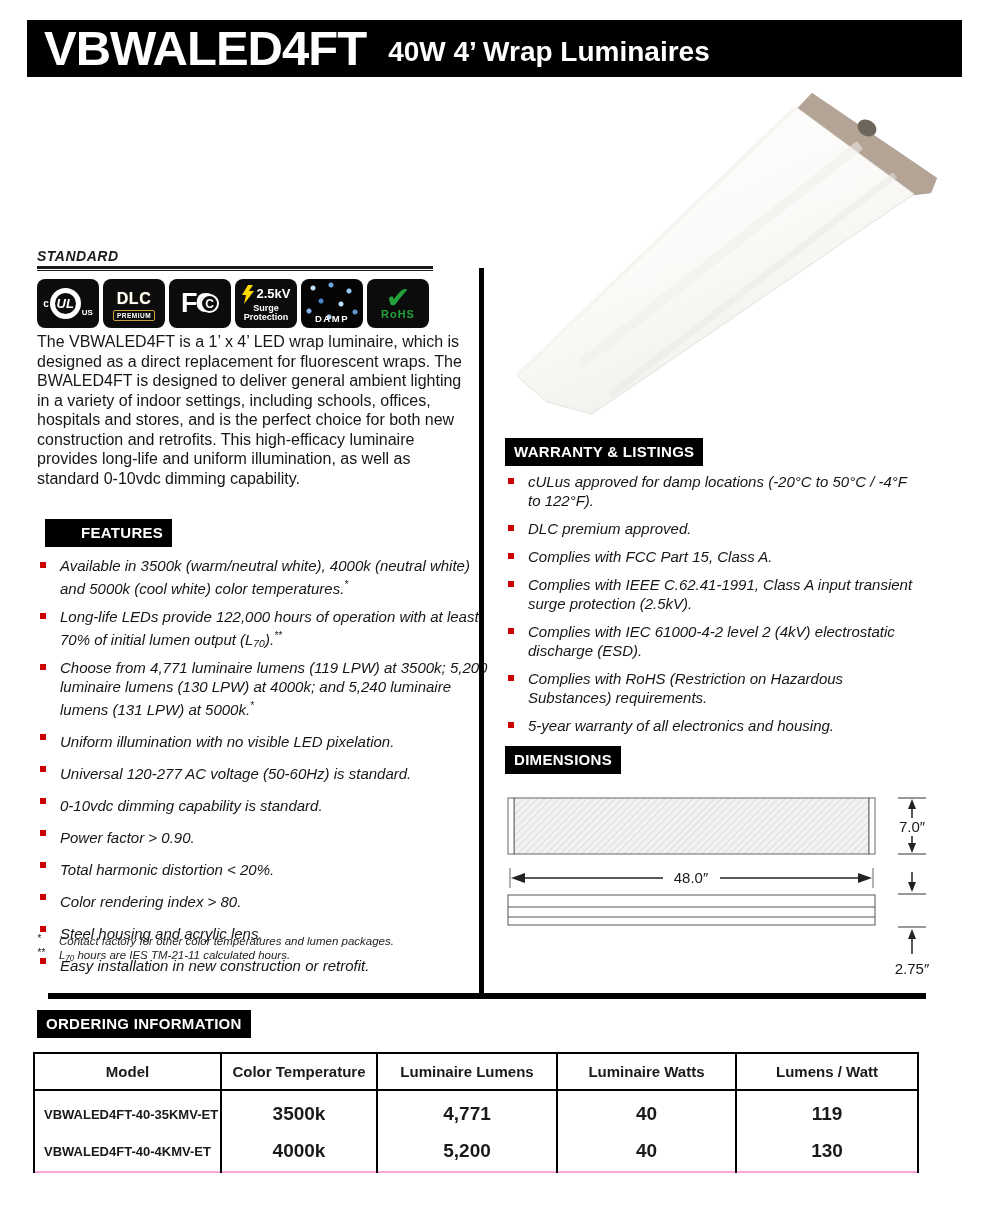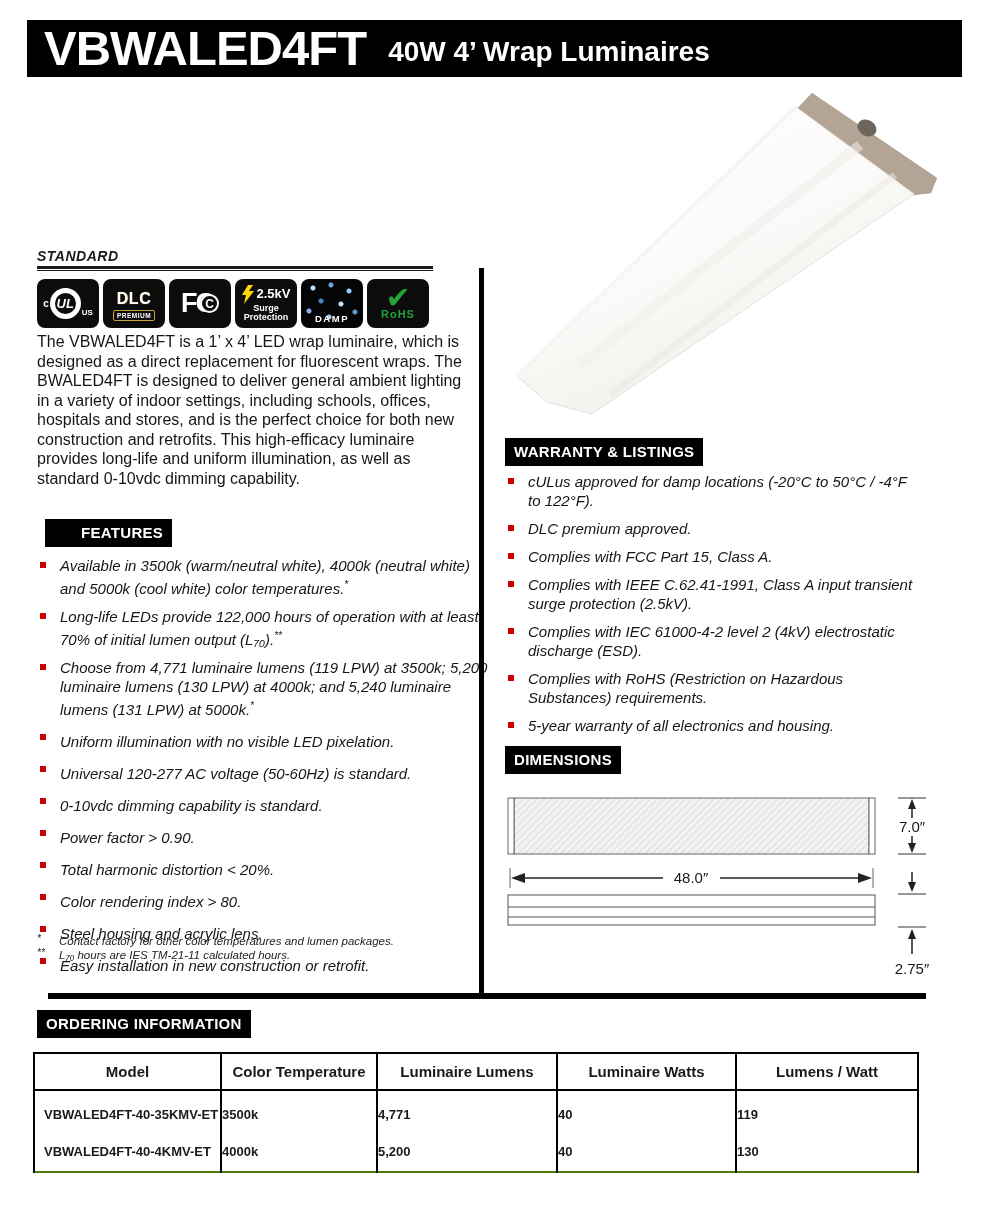--- a/index.html
+++ b/index.html
@@ -100,7 +100,7 @@
     font-weight:600; height:41px; vertical-align:middle; }
   .ordering-table tbody tr:first-child td { padding-top:6px; }
   .ordering-table td:first-child { text-align:left; padding-left:9px; font-size:13px; }
-  .ordering-table tbody { border:2px solid #4d7c0f; }
+  .ordering-table tbody { border:2px solid #f9a8d4; }
 </style>
 </head>
 <body>

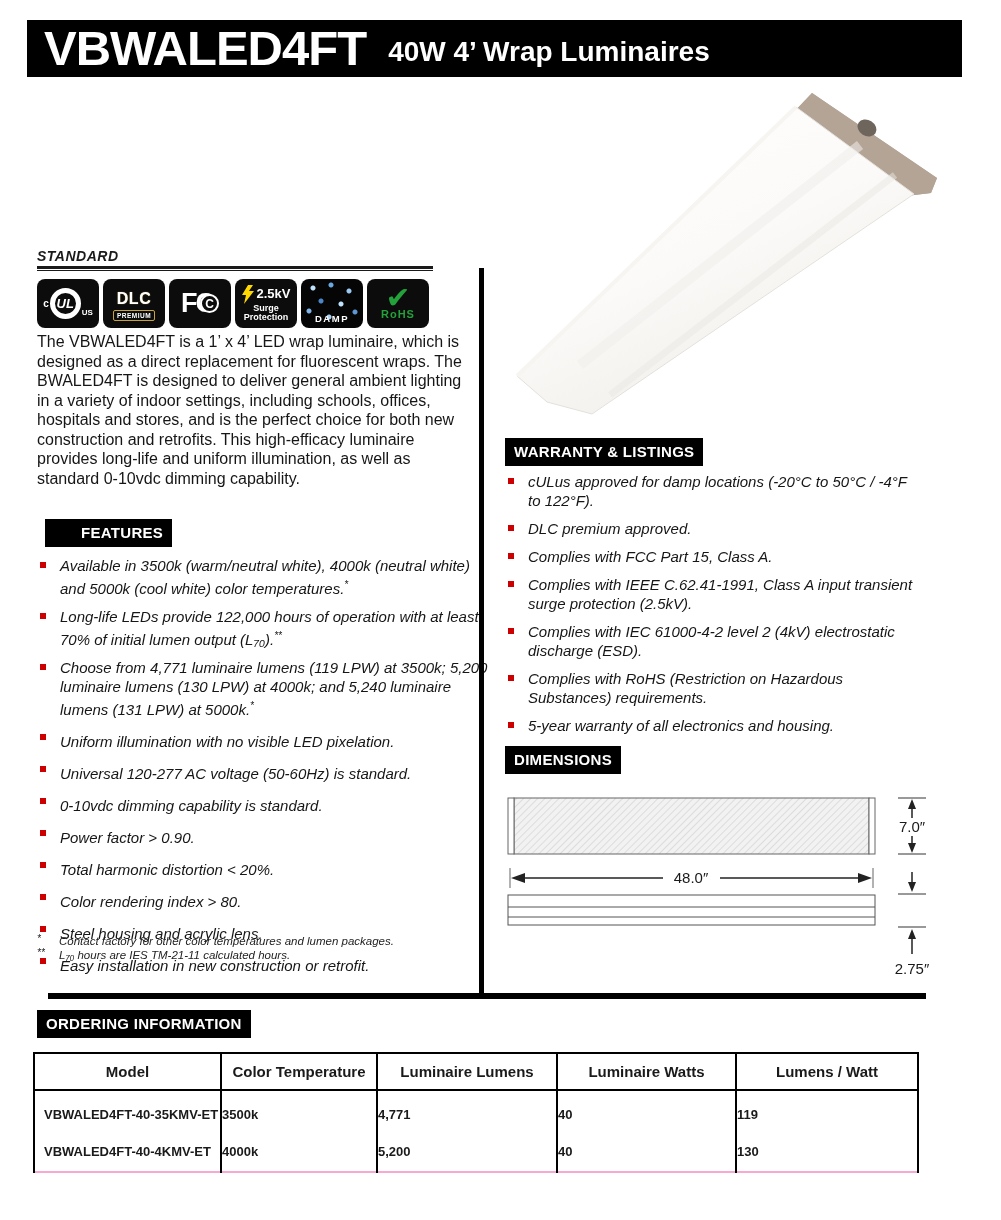--- a/index.html
+++ b/index.html
@@ -96,8 +96,8 @@
   .ordering-table col:nth-child(4){ width:179px; }
   .ordering-table col:nth-child(5){ width:182px; }
   .ordering-table th { border:2px solid #000; font-size:15px; font-weight:bold; height:37px; text-align:center; }
-  .ordering-table td { border-left:2px solid #000; border-right:2px solid #000; font-size:13px;
-    font-weight:600; height:41px; vertical-align:middle; }
+  .ordering-table td { border-left:2px solid #000; border-right:2px solid #000; font-size:19px;
+    font-weight:600; height:41px; text-align:center; vertical-align:middle; }
   .ordering-table tbody tr:first-child td { padding-top:6px; }
   .ordering-table td:first-child { text-align:left; padding-left:9px; font-size:13px; }
   .ordering-table tbody { border:2px solid #f9a8d4; }

